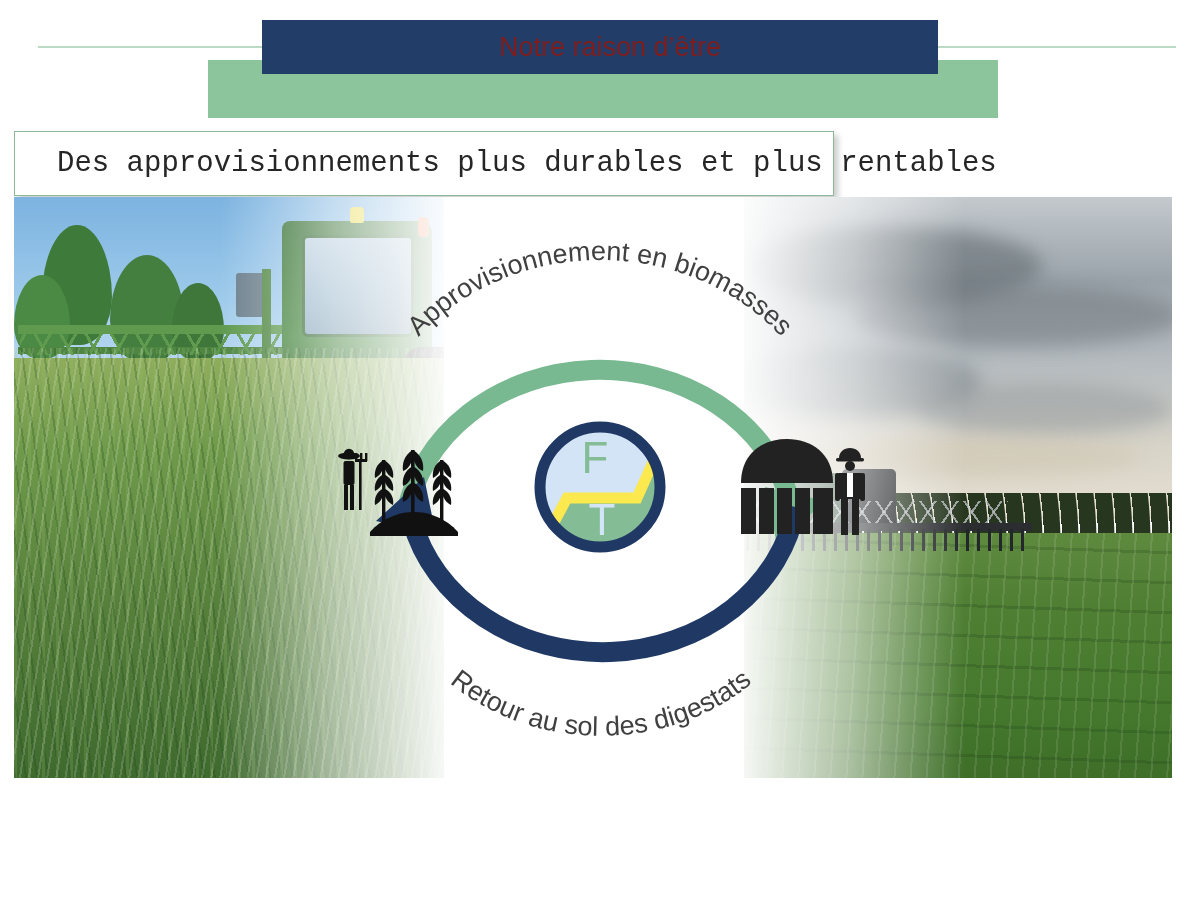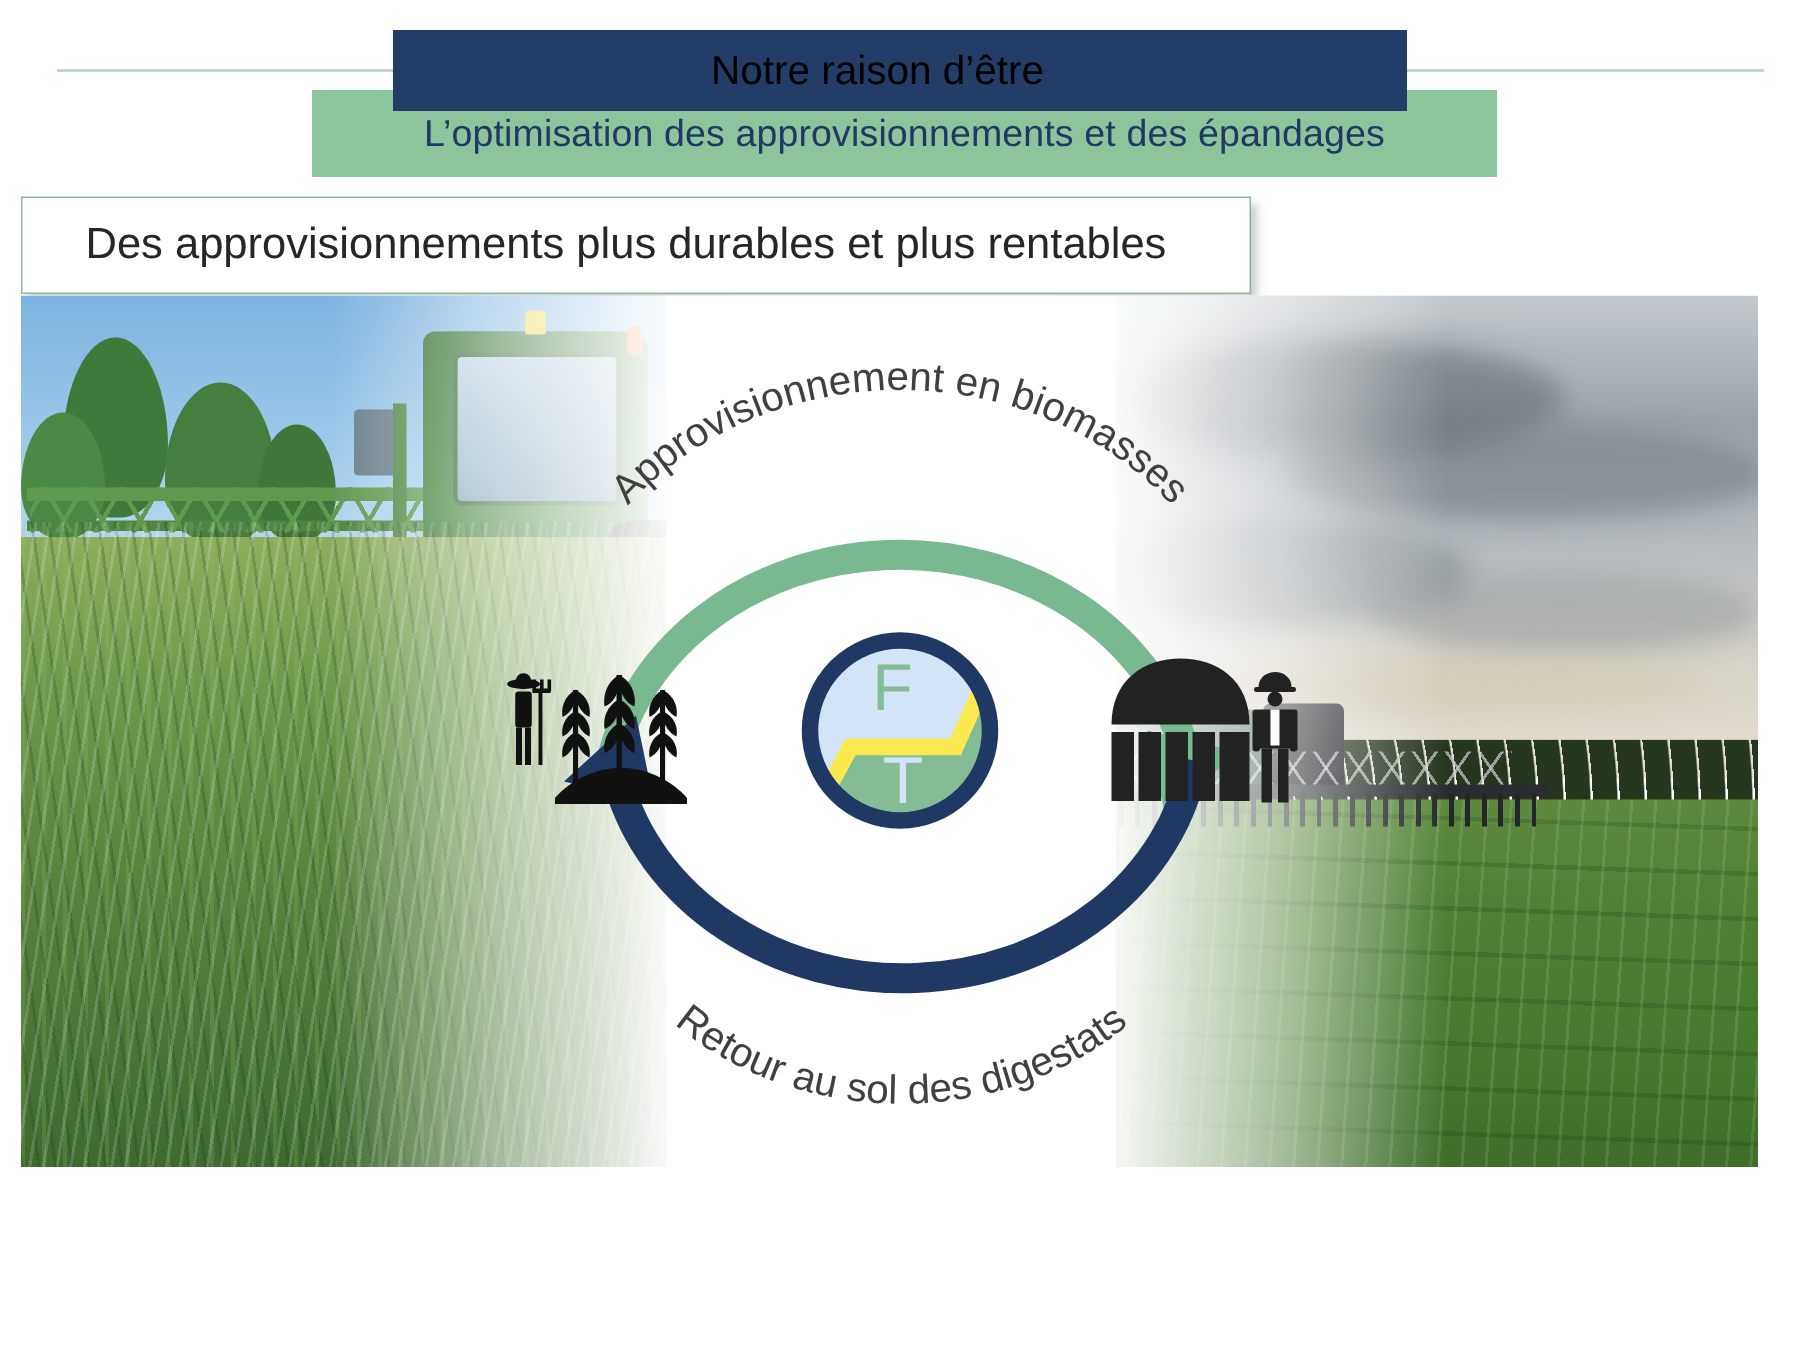--- a/index.html
+++ b/index.html
@@ -32,9 +32,9 @@
     background:#223e68;
   }
   .hdr-navy-label{
-    position:absolute;left:247px;top:20px;width:676px;height:54px;
+    position:absolute;left:272px;top:20px;width:676px;height:54px;
     display:flex;align-items:center;justify-content:center;
-    color:#000000;font-size:27px;white-space:nowrap;
+    color:#7f1d1d;font-size:27px;white-space:nowrap;
   }
 
   

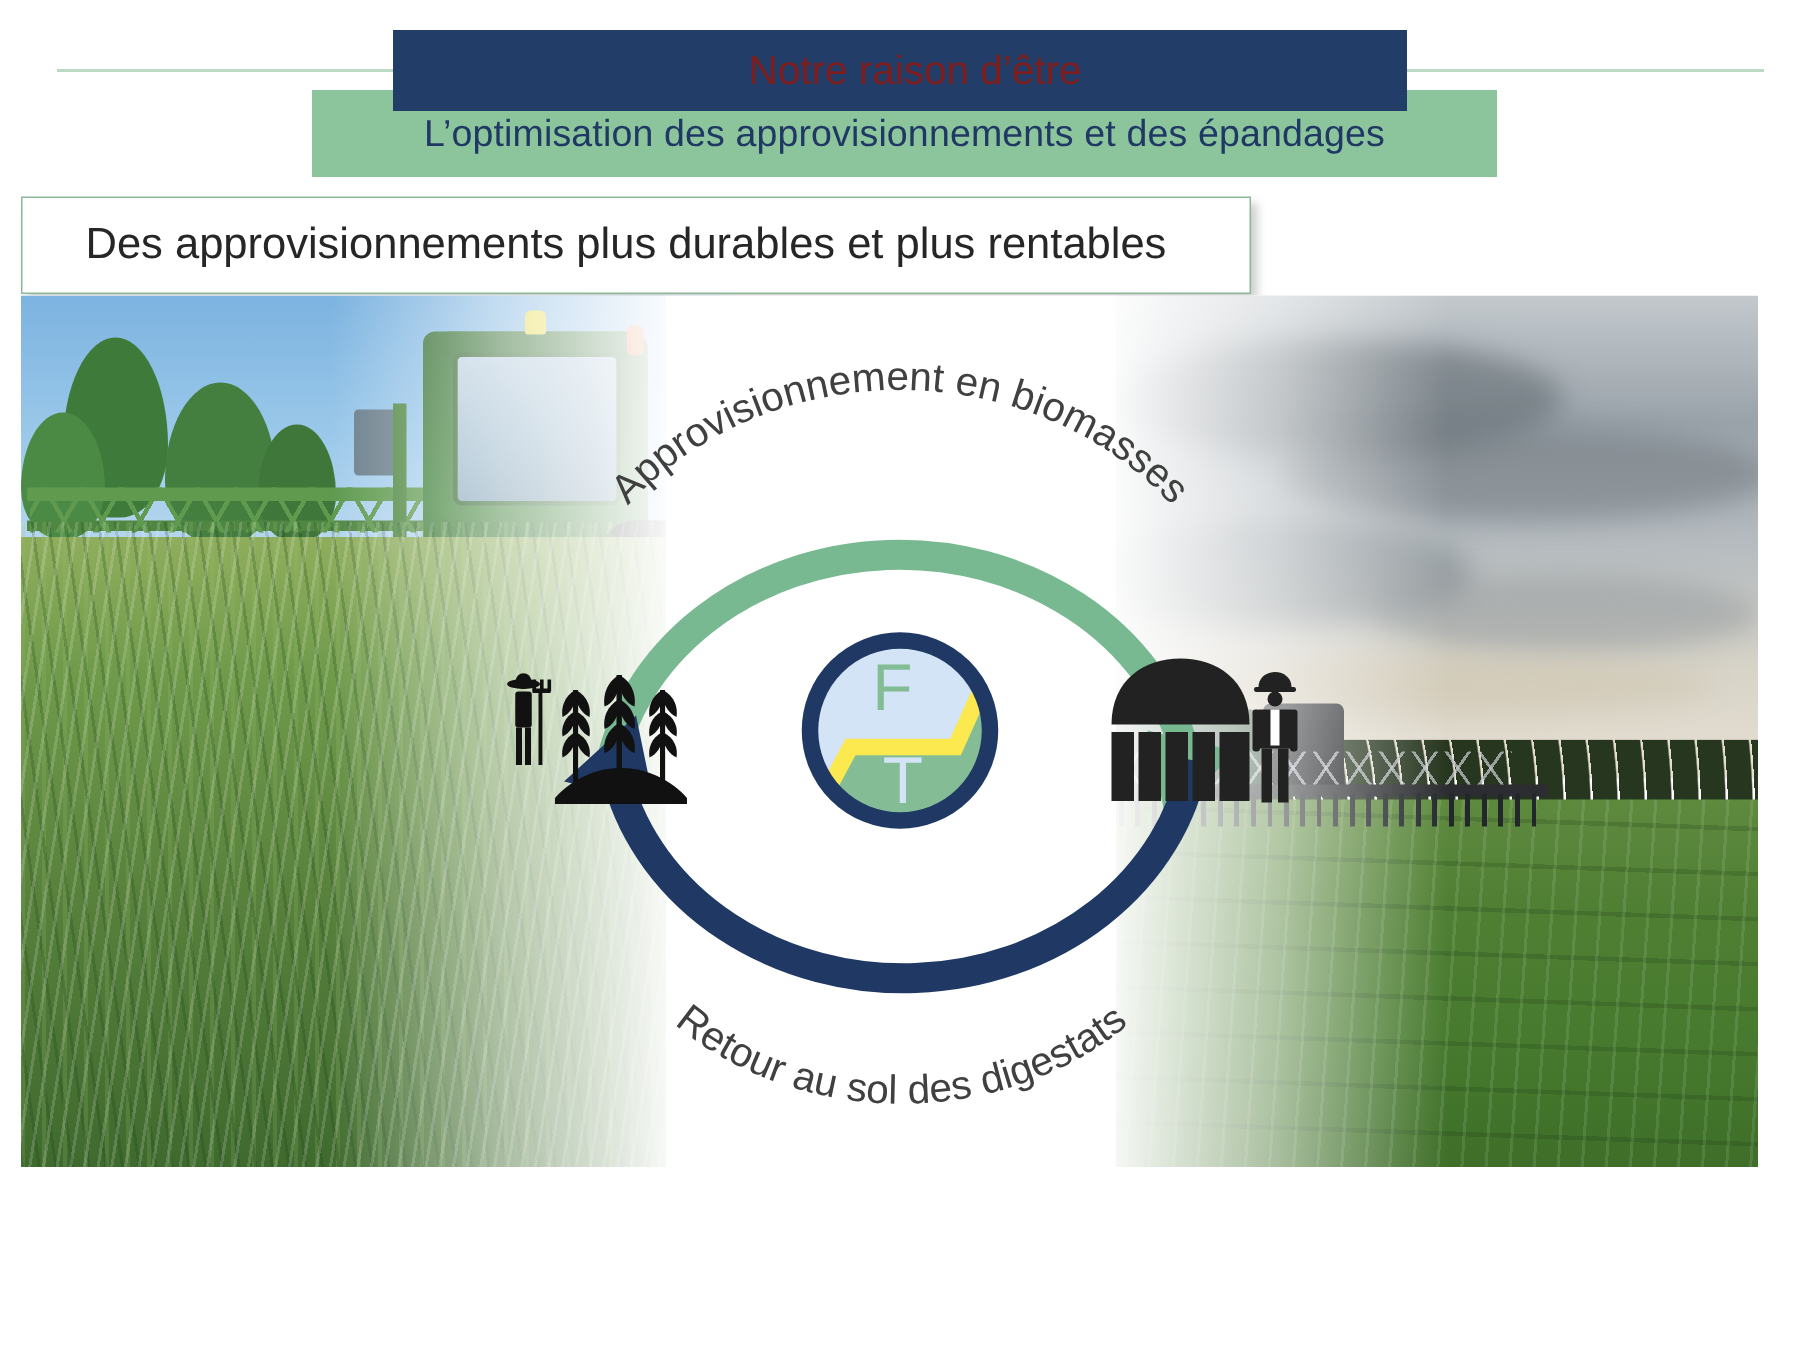--- a/index.html
+++ b/index.html
@@ -203,7 +203,6 @@
   <div class="hdr-rule"></div>
 
   <div class="hdr-green"></div>
-  <div class="hdr-green-label">L’optimisation des approvisionnements et des épandages</div>
 
   <div class="hdr-navy"></div>
   <div class="hdr-navy-label">Notre raison d’être</div>

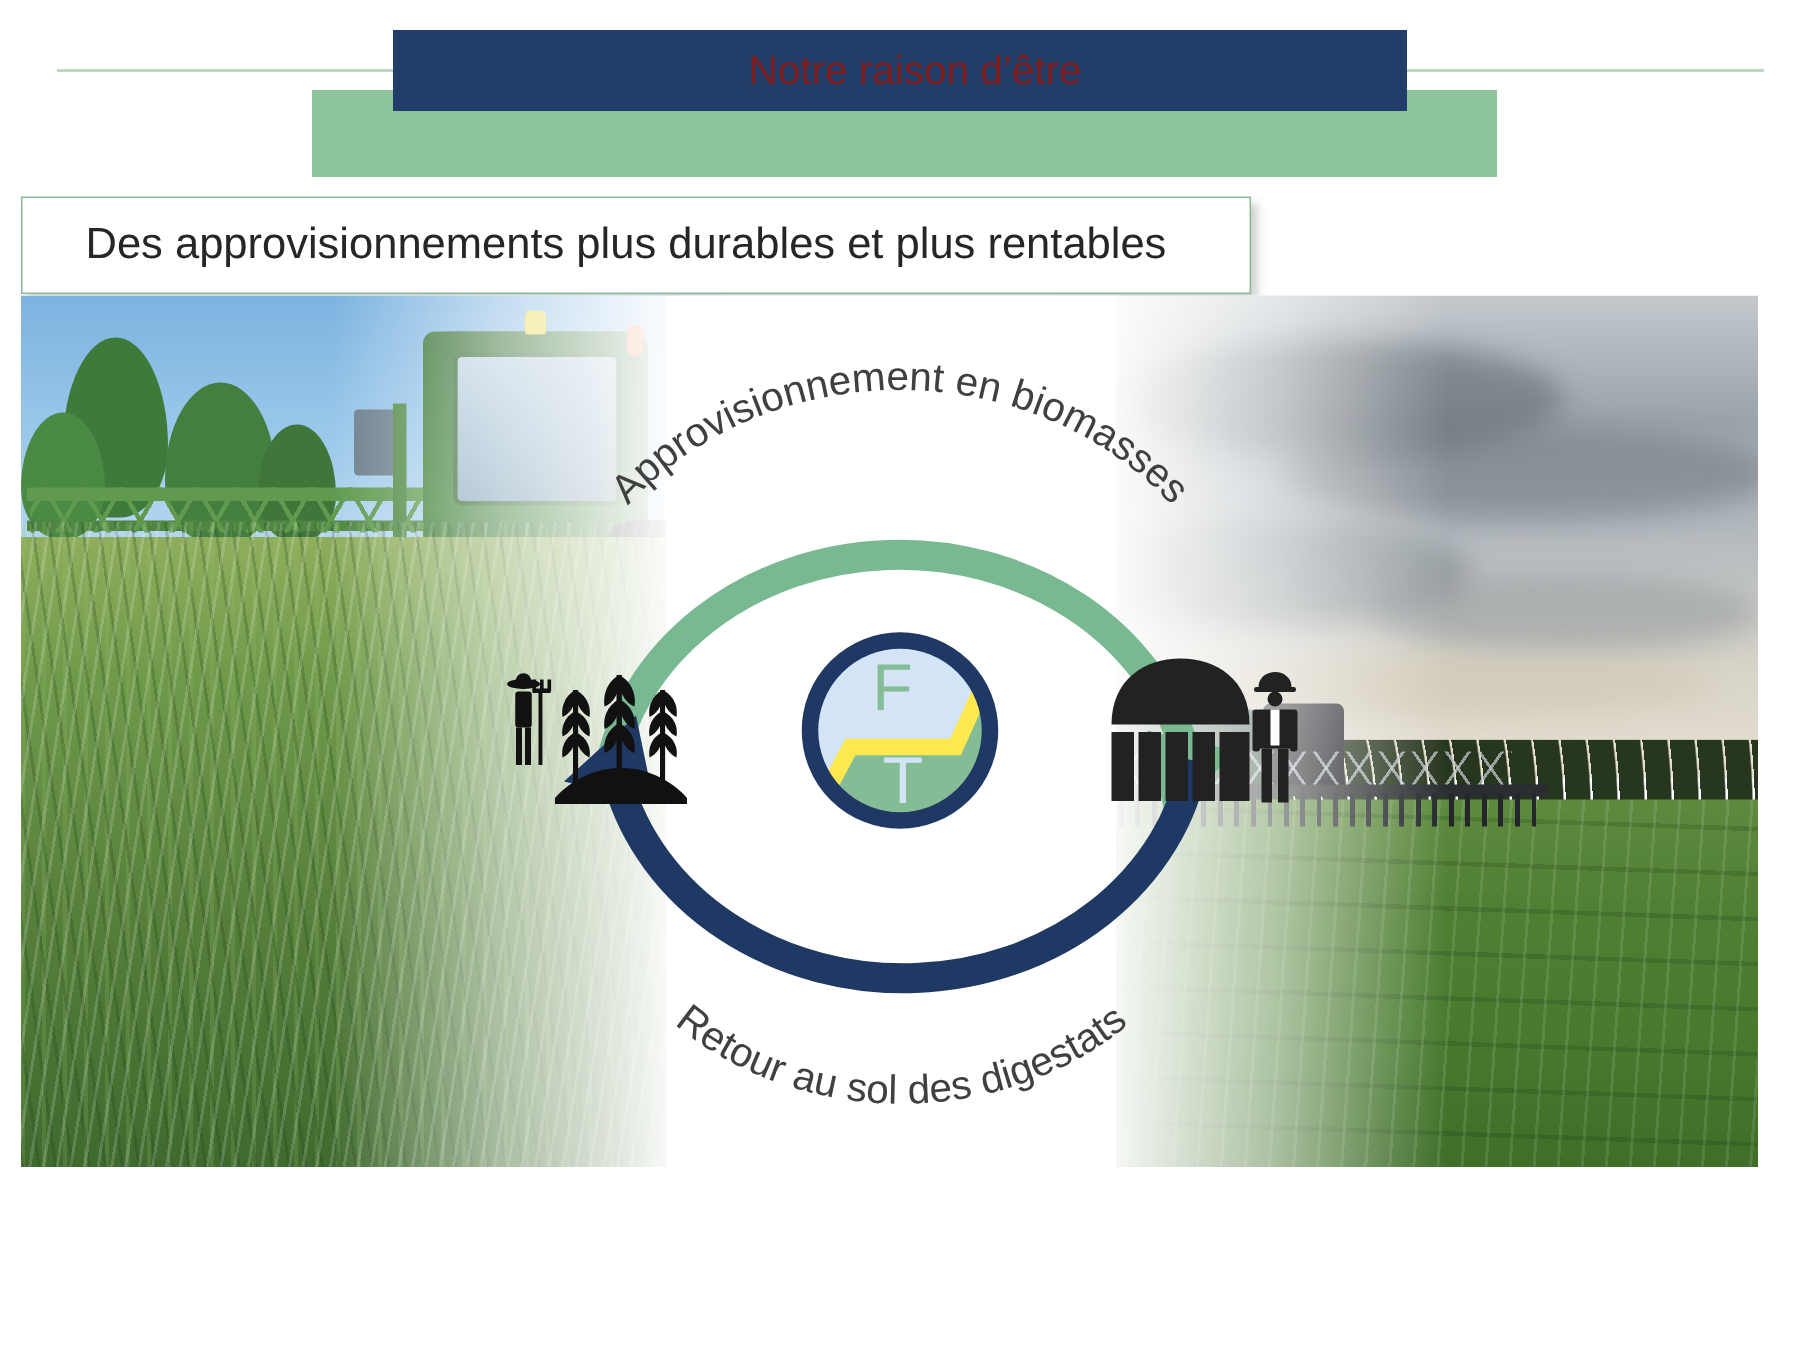--- a/index.html
+++ b/index.html
@@ -44,7 +44,7 @@
     display:flex;align-items:center;
     color:#262626;
   }
-  .callout-top{left:14px;top:131px;width:818px;height:63px;}
+  .callout-top{left:14px;top:131px;width:818px;height:63px;font-family:Liberation Mono, monospace;}
   .callout-top .txt{padding-left:42px;font-size:29px;white-space:nowrap;}
   .callout-bottom{left:176px;top:820px;width:996px;height:65px;}
   .callout-bottom .txt{padding-left:24px;font-size:29px;white-space:nowrap;}

